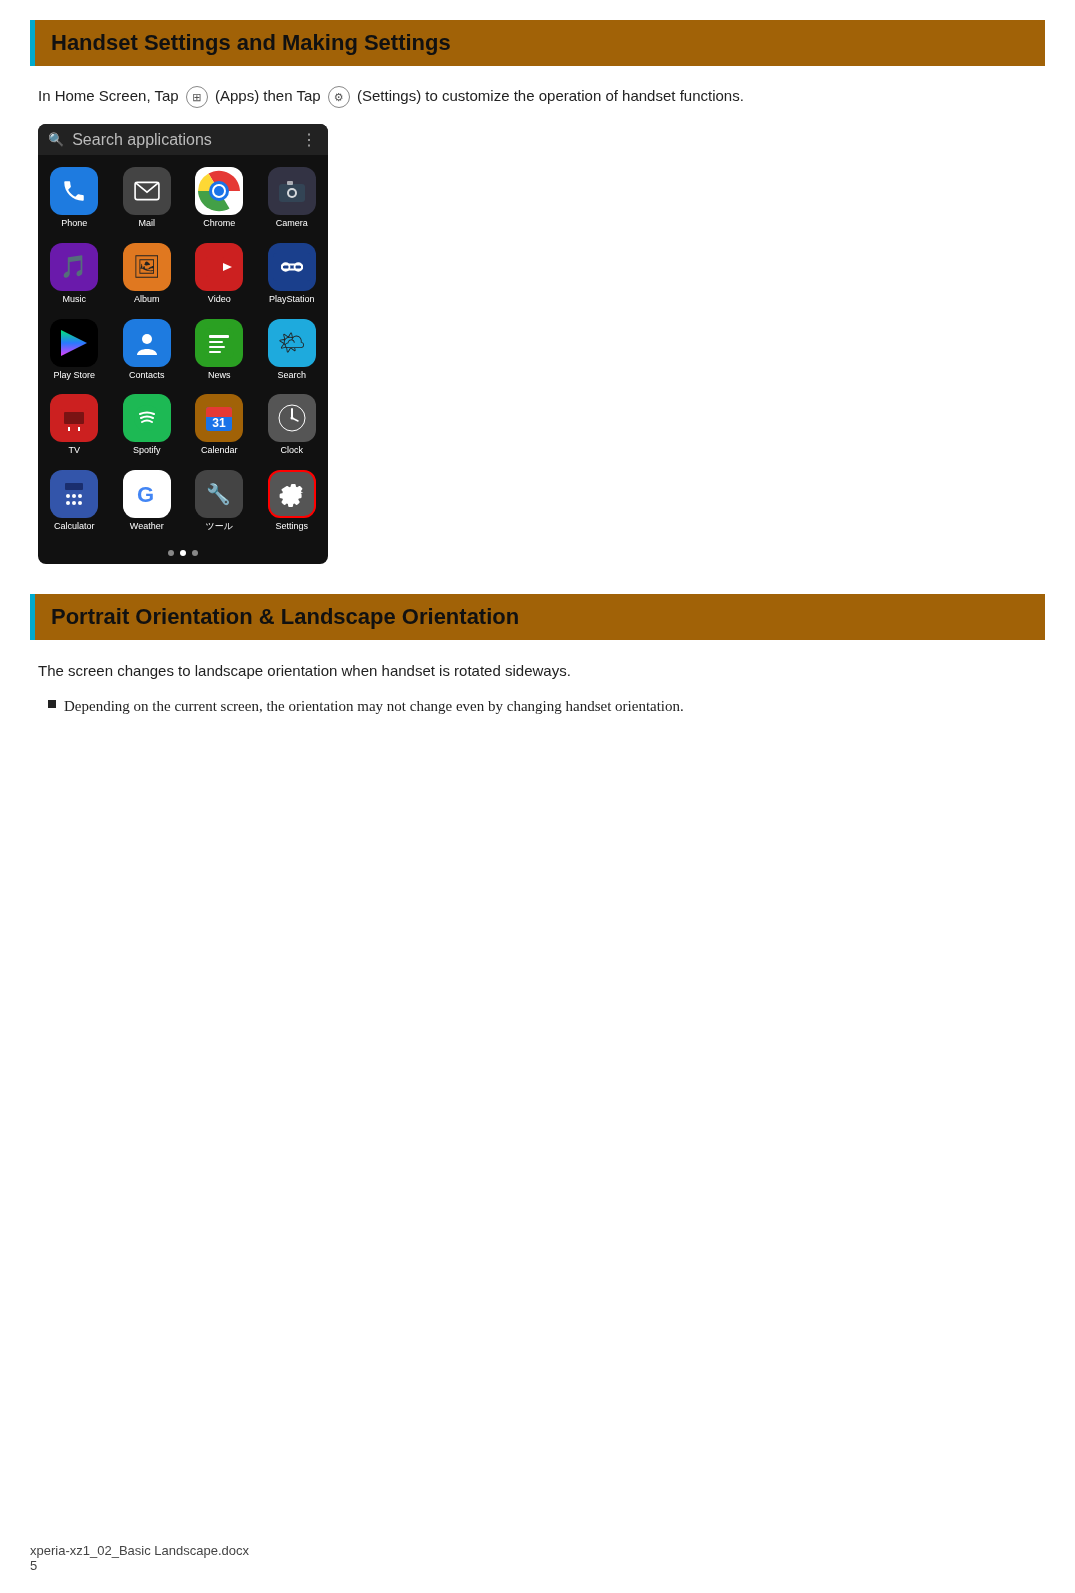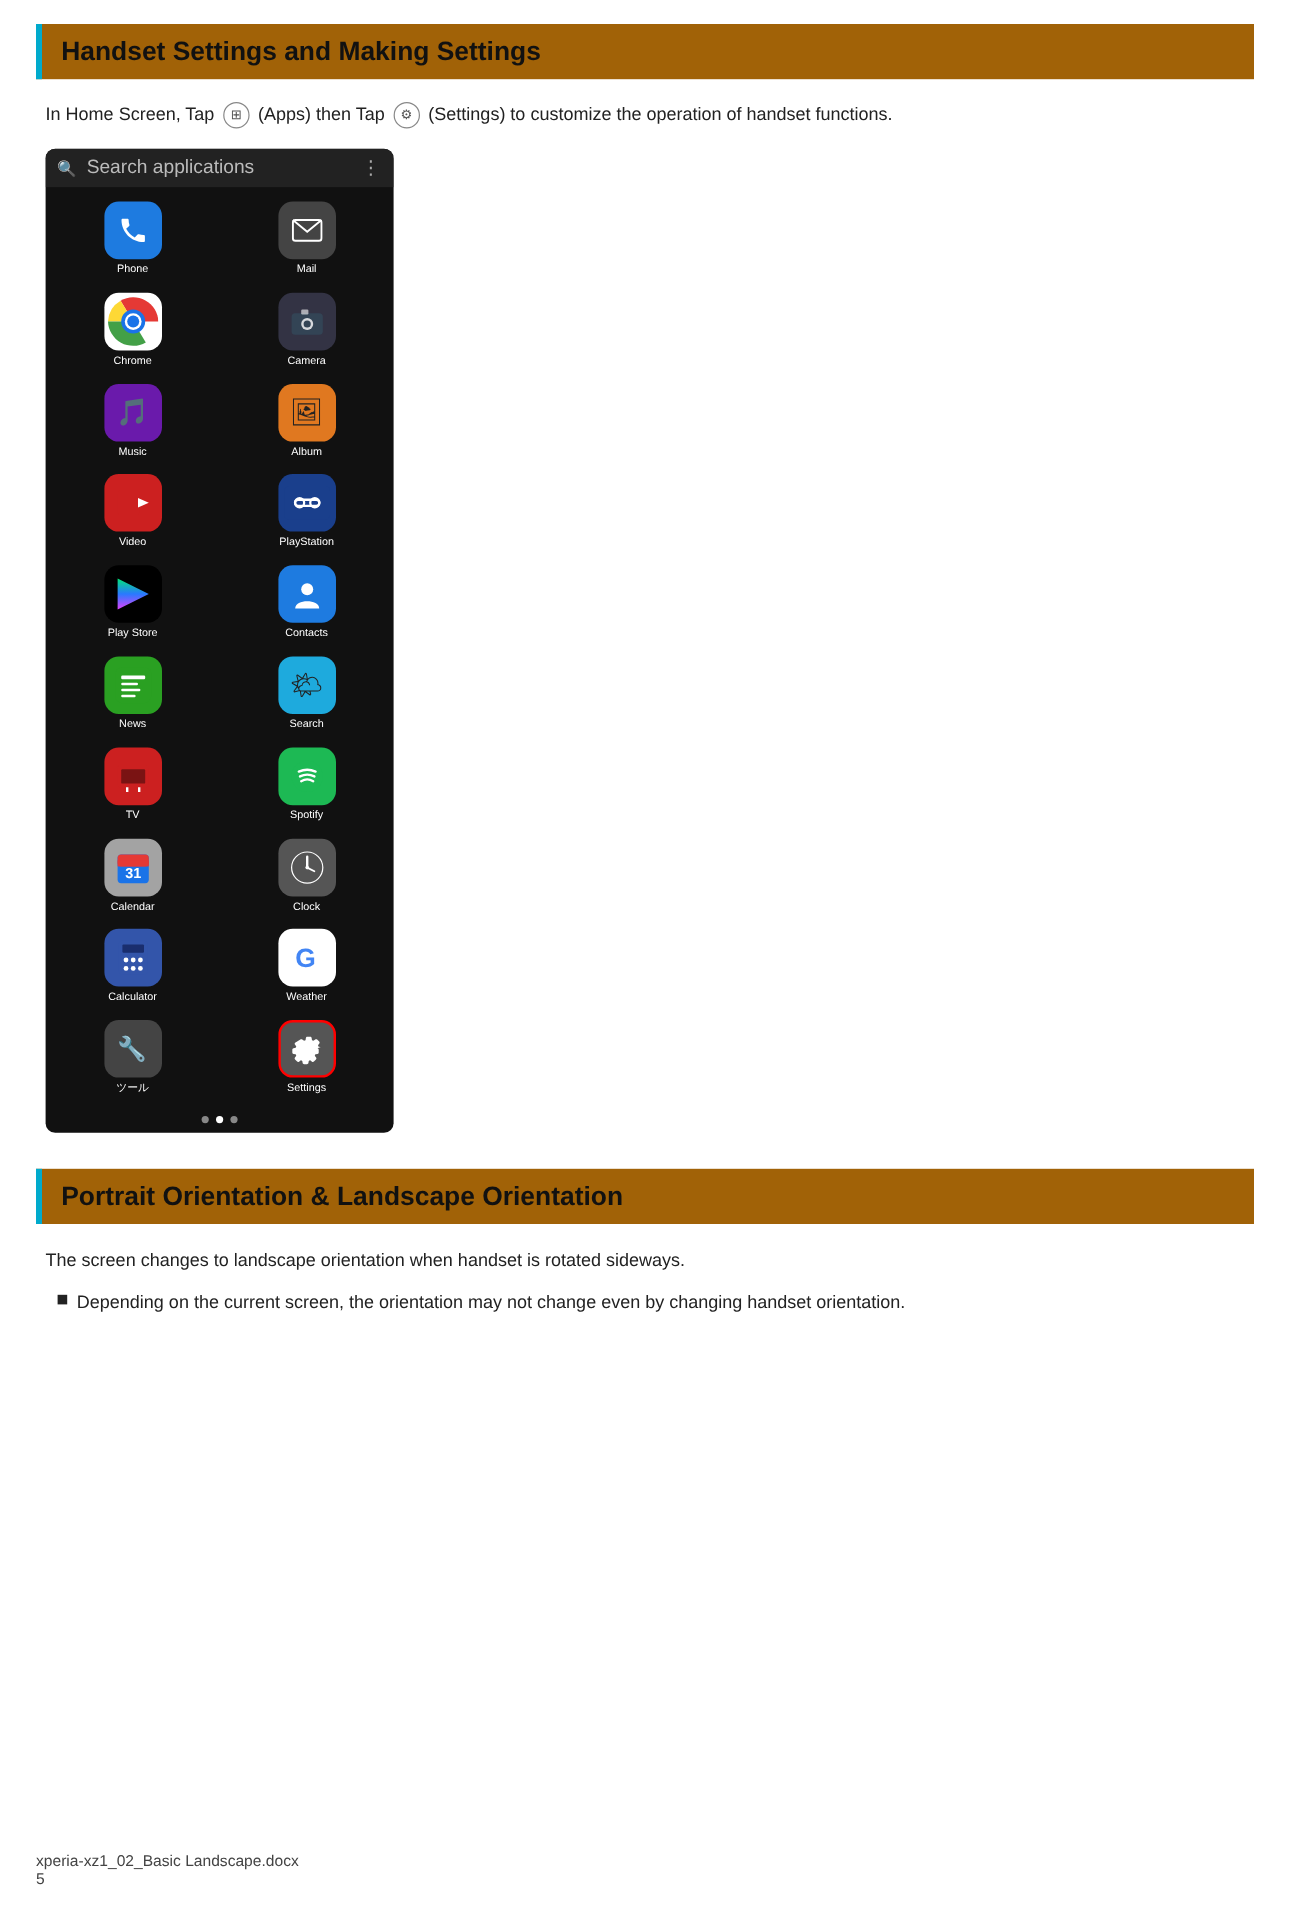--- a/index.html
+++ b/index.html
@@ -91,7 +91,7 @@
 
     .apps-grid {
       display: grid;
-      grid-template-columns: repeat(2, 1fr);
+      grid-template-columns: repeat(4, 1fr);
       padding: 6px 1px;
       gap: 2px;
     }

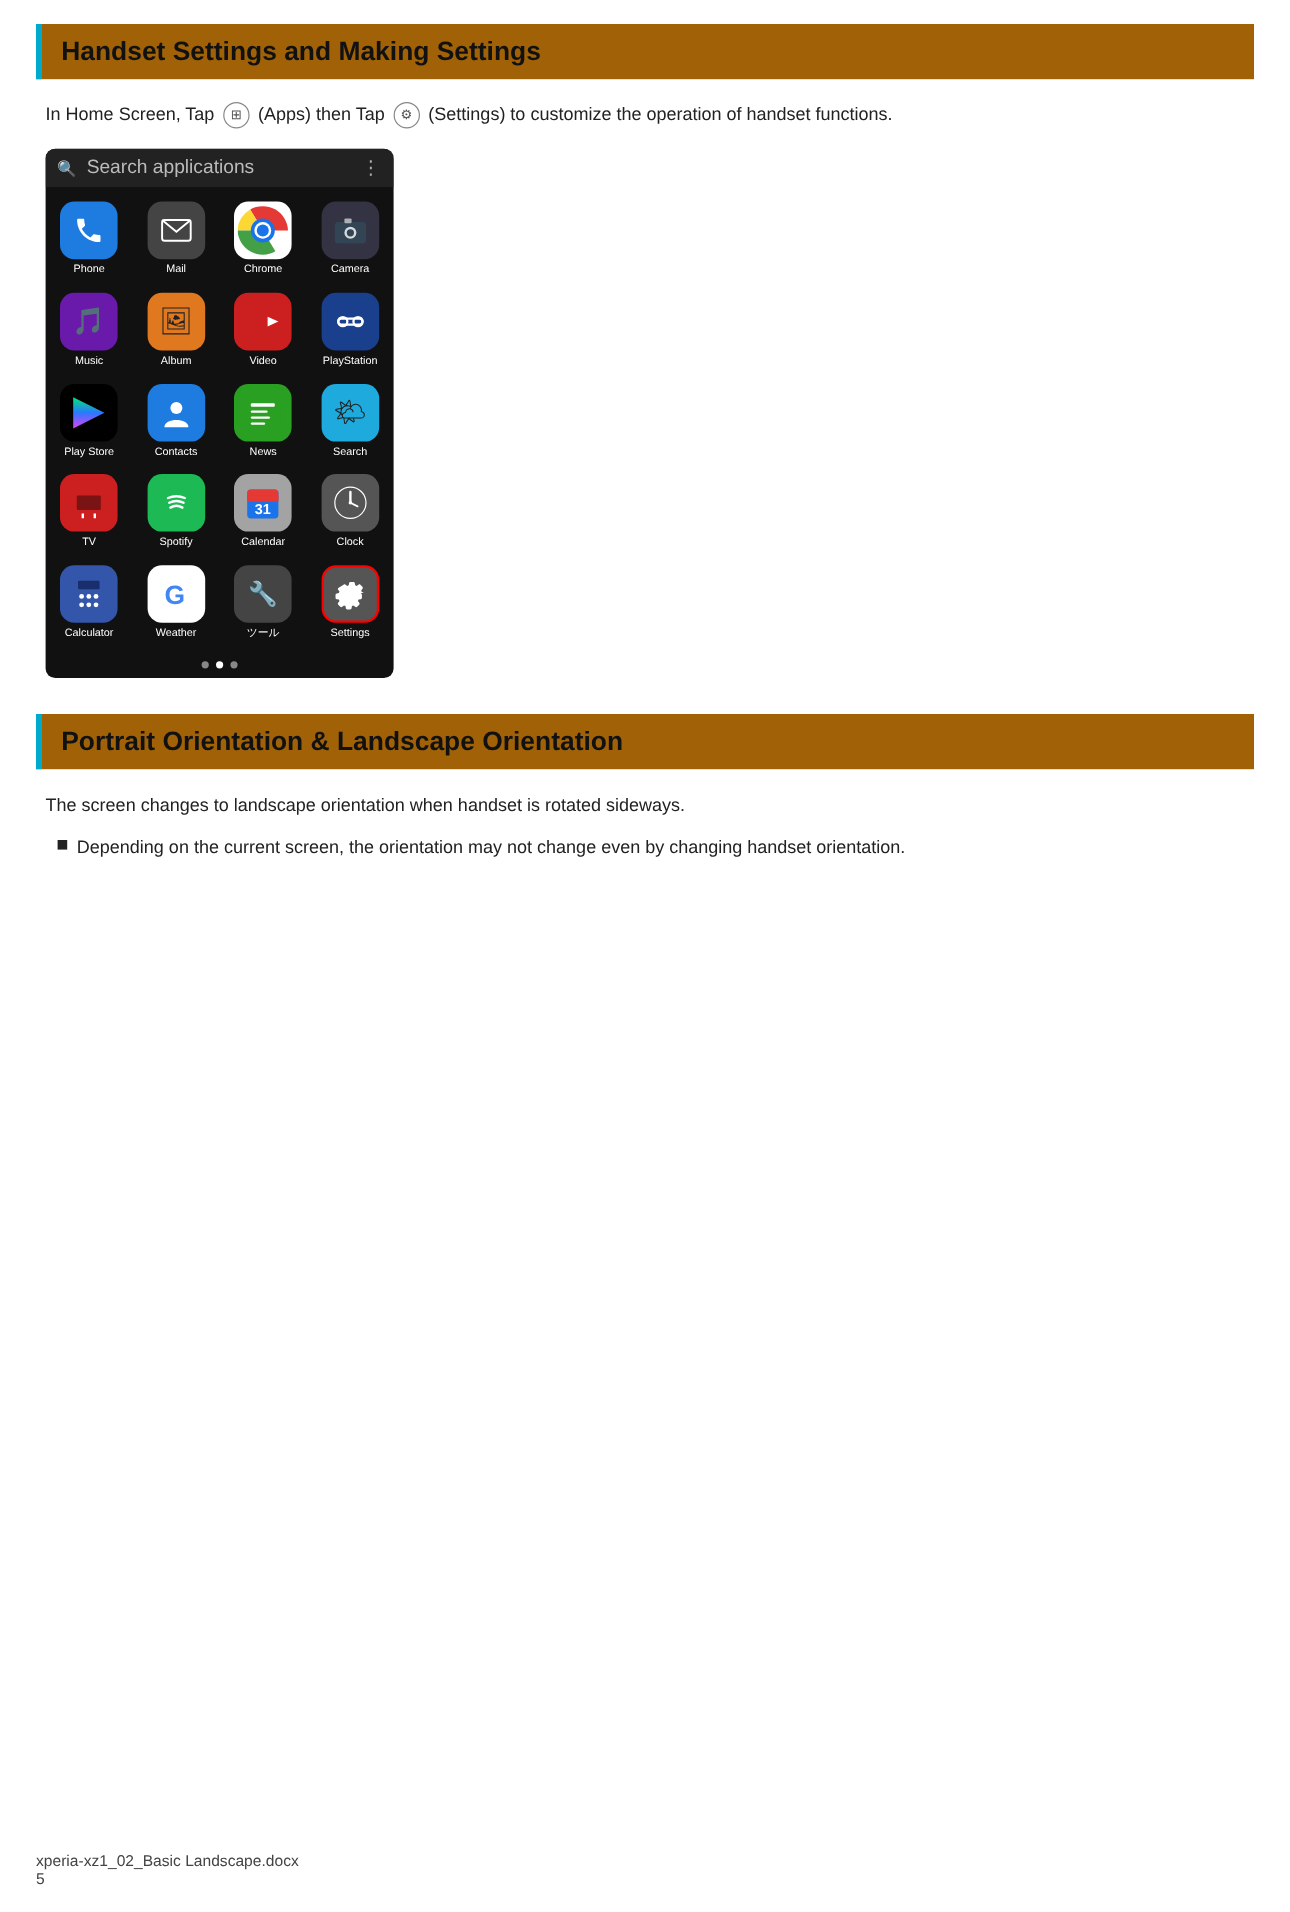--- a/index.html
+++ b/index.html
@@ -143,7 +143,7 @@
     .icon-weather { background: #1eaadd; }
     .icon-tv { background: #cc2020; }
     .icon-spotify { background: #1db954; }
-    .icon-calendar { background: #a3a3a3; justify-content: center; }
+    .icon-calendar { background: #a16207; justify-content: center; }
     .icon-clock { background: #555; }
     .icon-calculator { background: #3355aa; }
     .icon-google { background: #fff; }

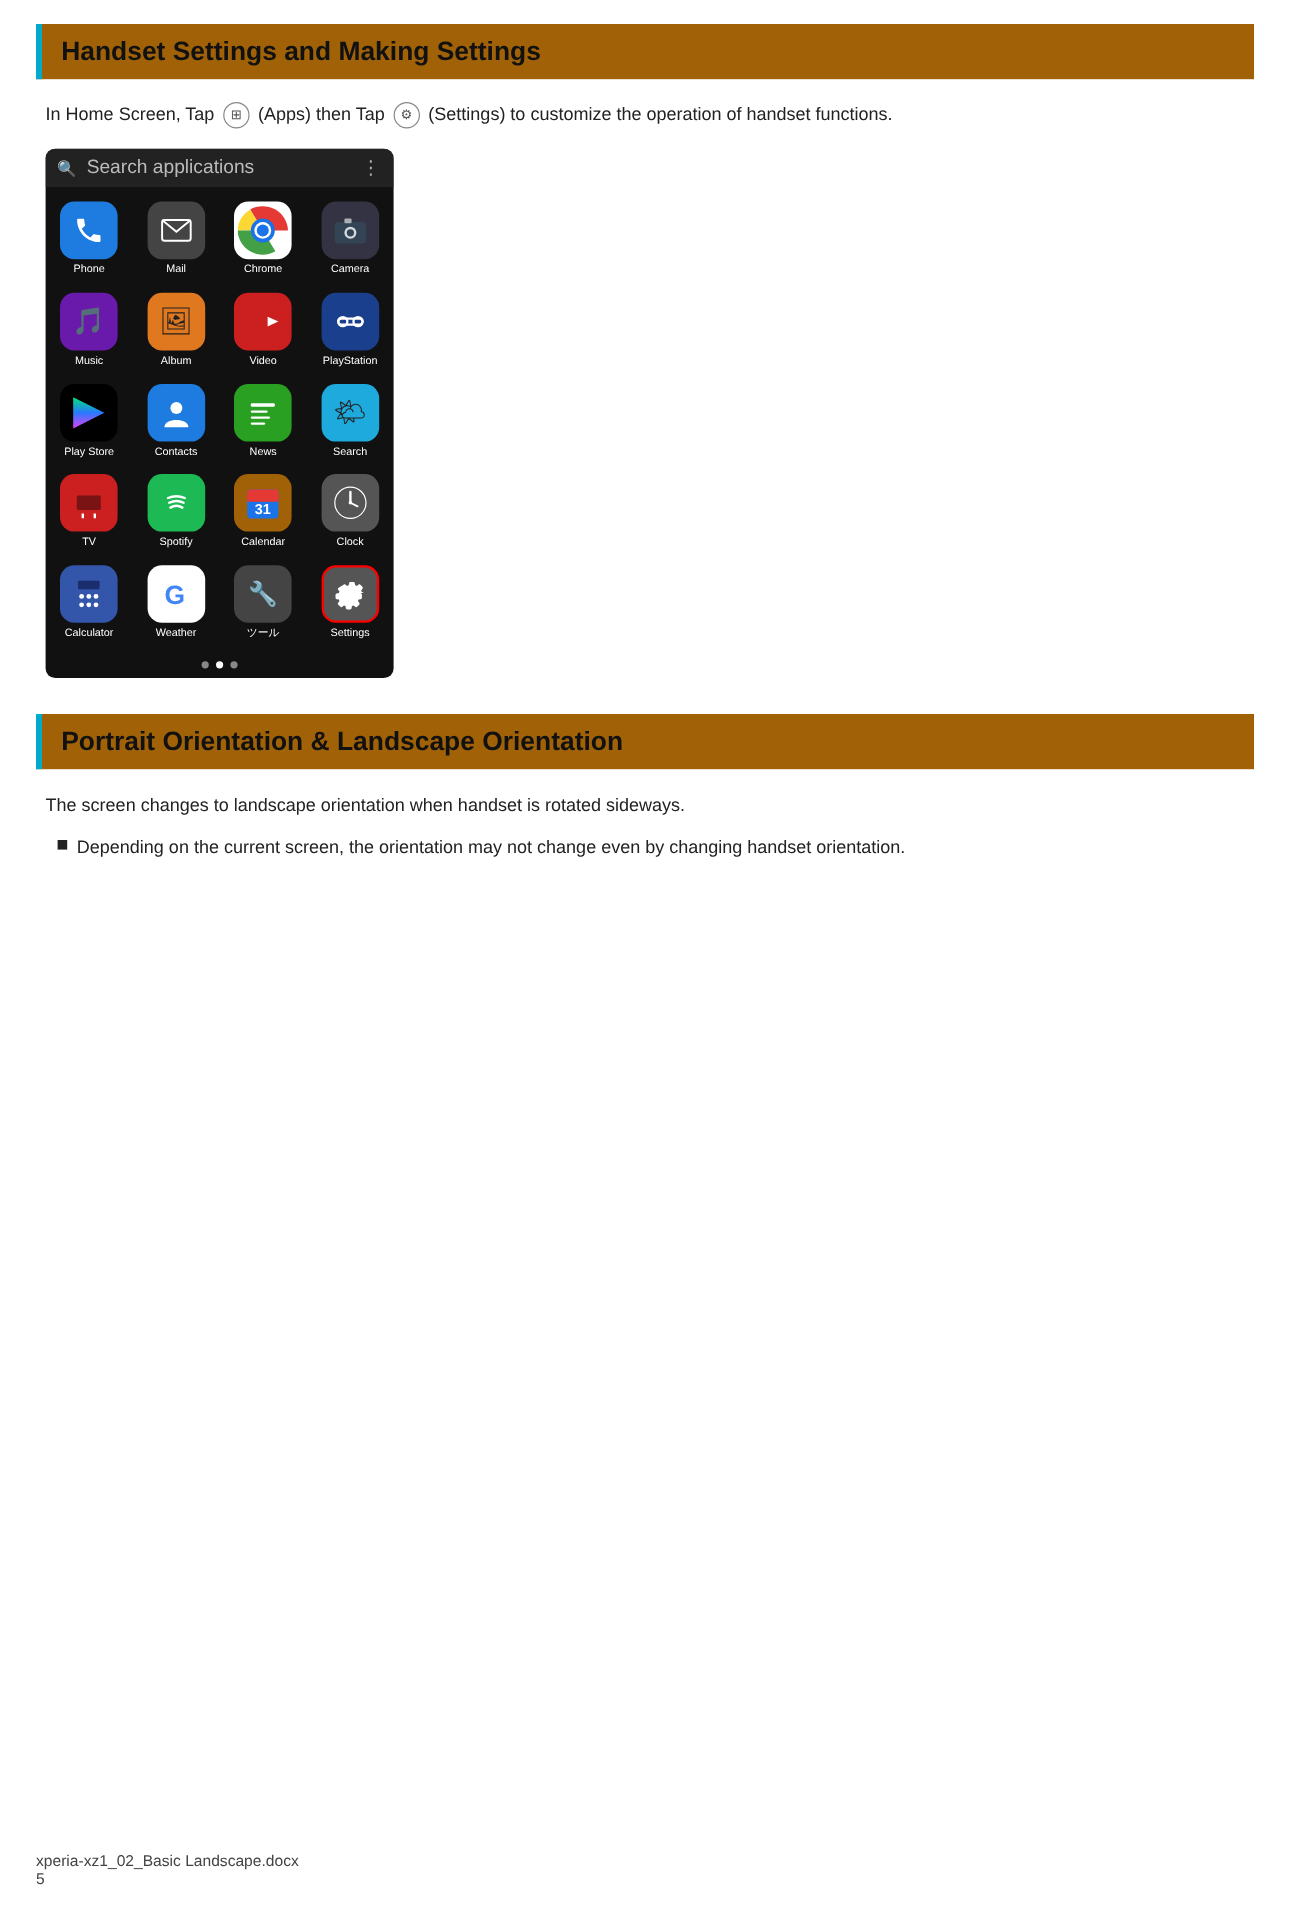--- a/index.html
+++ b/index.html
@@ -182,6 +182,7 @@
       gap: 8px;
       margin-left: 10px;
       line-height: 1.7;
+      font-family: Liberation Serif, serif;
     }
 
     .bullet-square {

